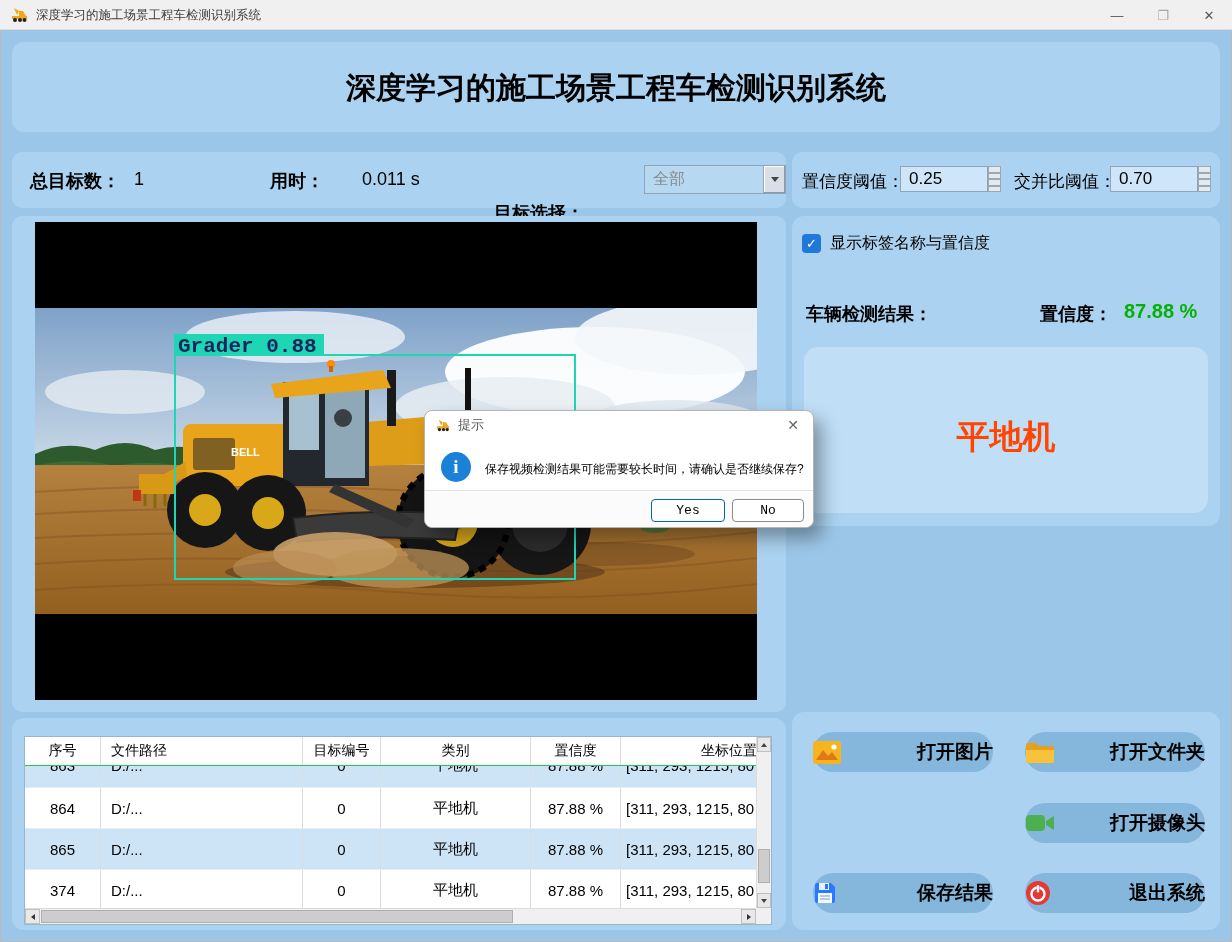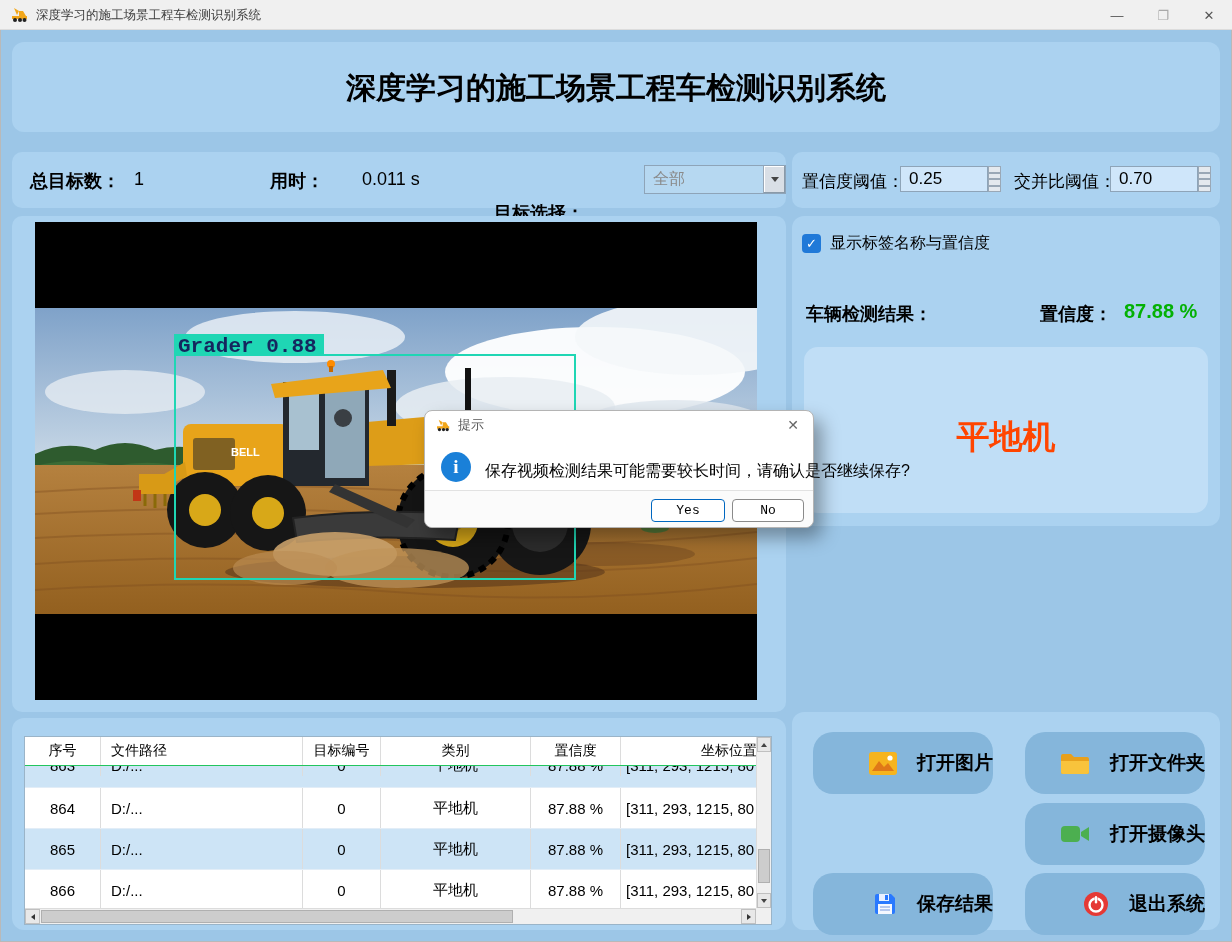--- a/index.html
+++ b/index.html
@@ -94,7 +94,7 @@
   .info-icon{width:30px;height:30px;border-radius:50%;background:#1a80d8;color:#fff;
     font-size:19px;font-weight:bold;display:flex;align-items:center;justify-content:center;
     font-family:"Liberation Serif","DejaVu Serif",serif;flex:none;margin-top:5px;}
-  .dlg-msg{font-size:16px;color:#000;margin:14px 0 0 14px;white-space:nowrap;}
+  .dlg-msg{font-size:12px;color:#000;margin:14px 0 0 14px;white-space:nowrap;}
   .dlg-footer{position:absolute;left:0;right:0;bottom:0;height:36px;border-top:1px solid #e2e2e2;
     background:#fbfbfb;border-radius:0 0 8px 8px;}
   .dlg-btn{position:absolute;top:8px;height:21px;width:72px;background:#fff;border:1px solid #8a8a8a;

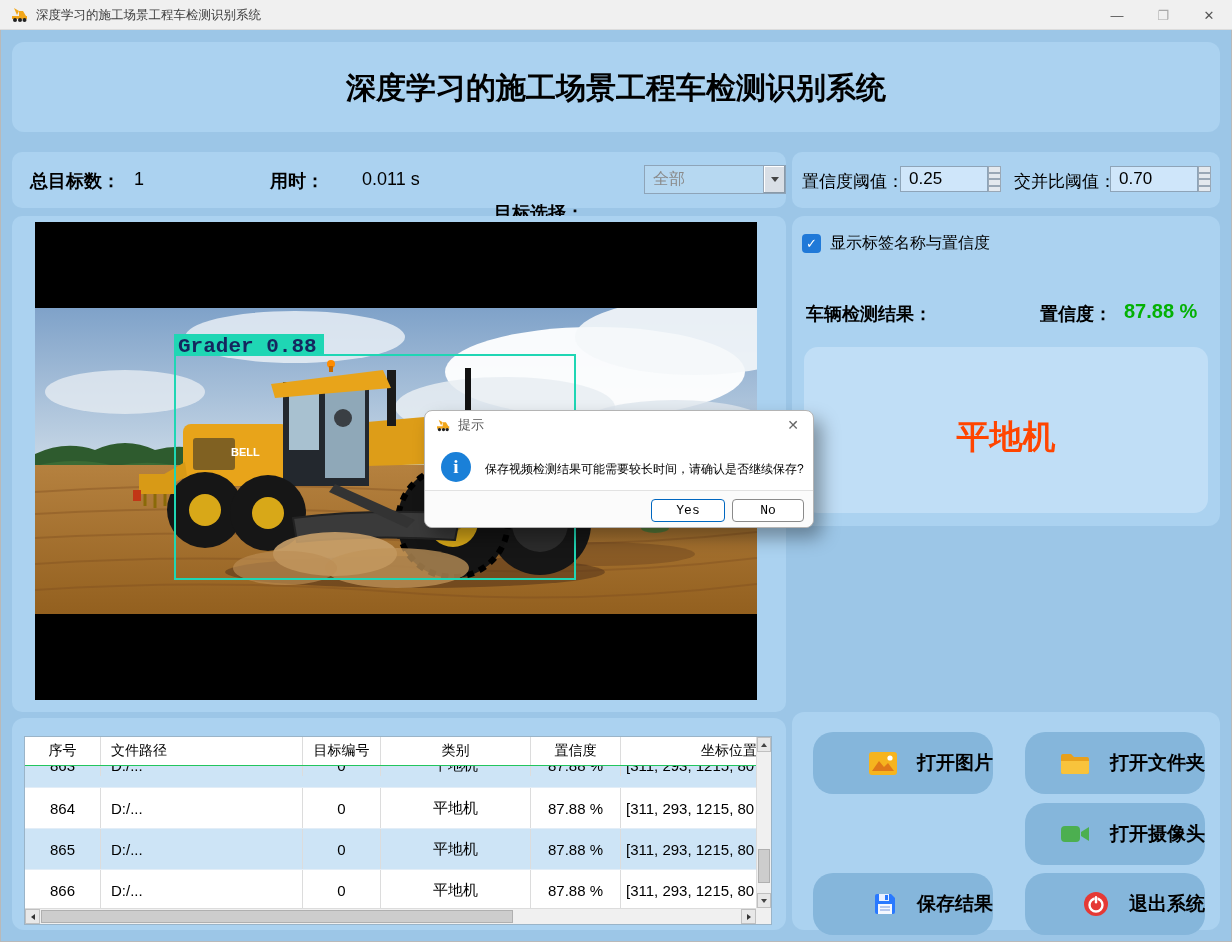--- a/index.html
+++ b/index.html
@@ -59,8 +59,8 @@
   .poslabel{font-weight:bold;font-size:18px;color:#000;position:absolute;}
   .posval{font-size:17px;color:#000;position:absolute;}
   
-  .abtn{position:absolute;height:62px;background:#85b6db;border-radius:20px;
-    display:flex;align-items:center;justify-content:flex-end;gap:20px;}
+  .abtn{position:absolute;height:40px;background:#85b6db;border-radius:20px;
+    display:flex;align-items:center;justify-content:space-between;gap:20px;}
   .abtn .lbl{font-size:19px;font-weight:bold;color:#000;}
   
   .tablebox{position:absolute;left:12px;top:18px;width:748px;height:189px;background:#fff;

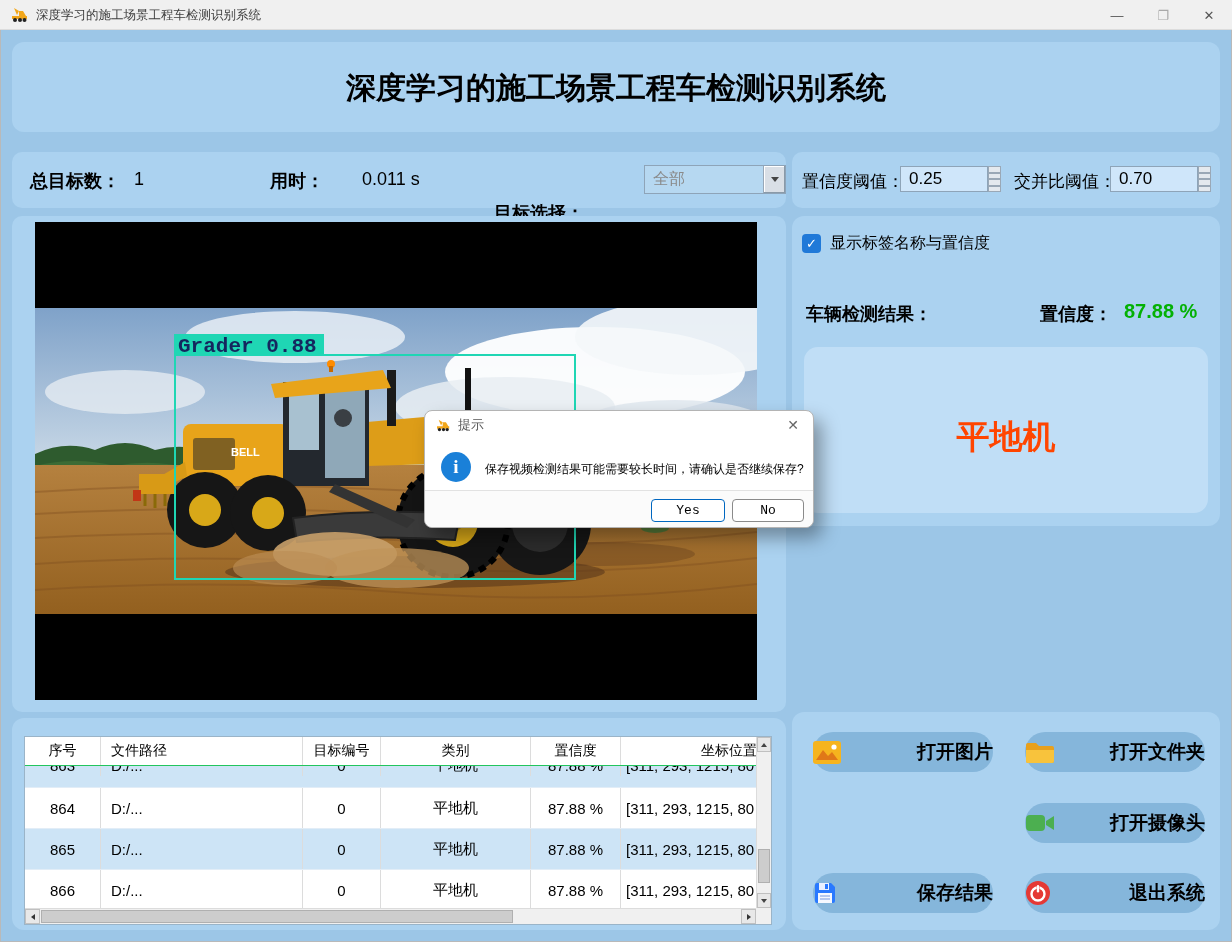--- a/index.html
+++ b/index.html
@@ -354,7 +354,7 @@
             <div class="td c5">[311, 293, 1215, 80</div>
           </div>
           <div class="tr">
-            <div class="td c0">866</div>
+            <div class="td c0">374</div>
             <div class="td c1">D:/...</div>
             <div class="td c2">0</div>
             <div class="td c3">平地机</div>

